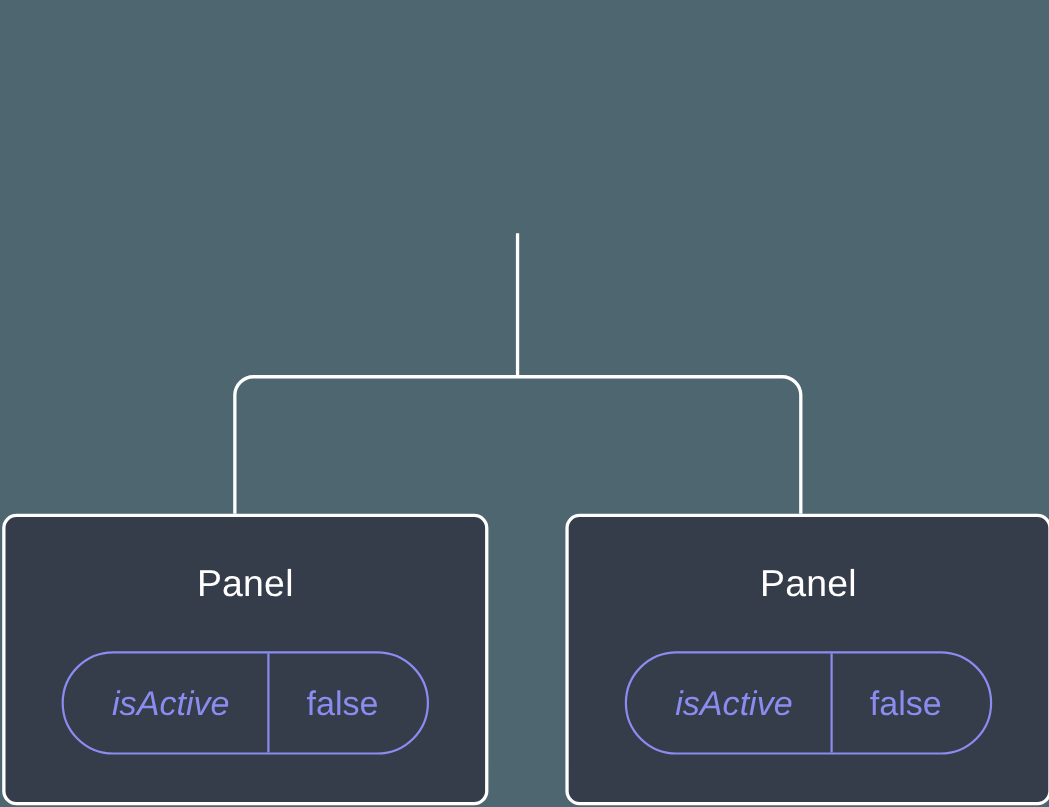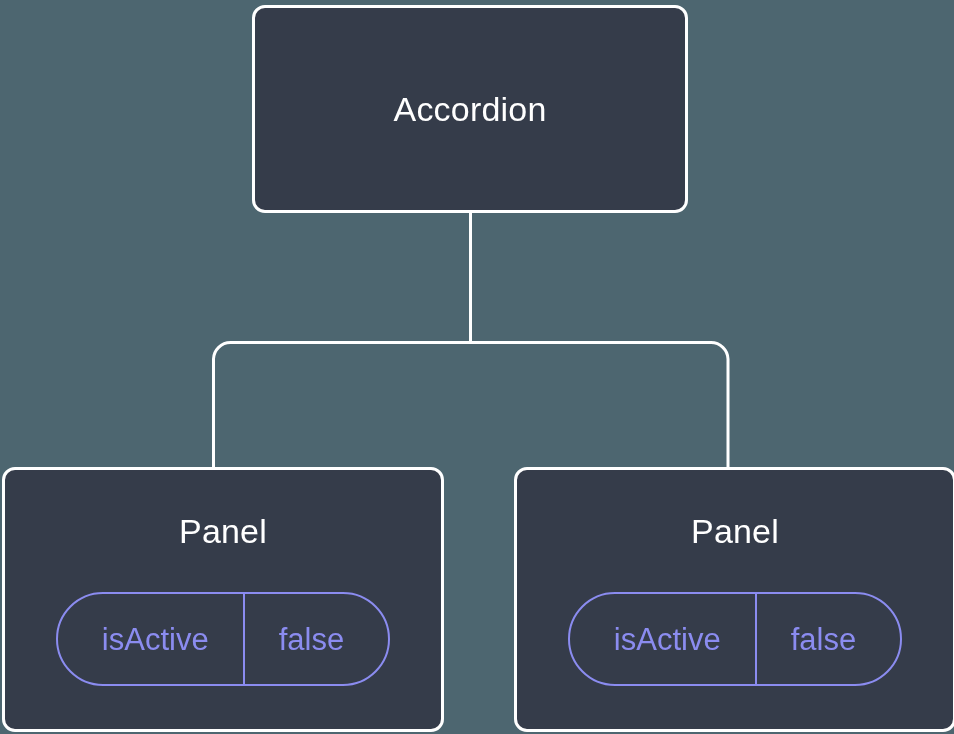--- a/index.html
+++ b/index.html
@@ -116,9 +116,6 @@
     <path d="M213.5 467 L213.5 359 A17 17 0 0 1 230.5 342.5 L711 342.5 A17 17 0 0 1 728 359 L728 467" stroke="#ffffff" stroke-width="3" stroke-linecap="butt"></path>
   </svg>
 
-  <div class="node node-root">
-    <span class="node-title">Accordion</span>
-  </div>
 
   <div class="node node-panel-left">
     <span class="node-title">Panel</span>

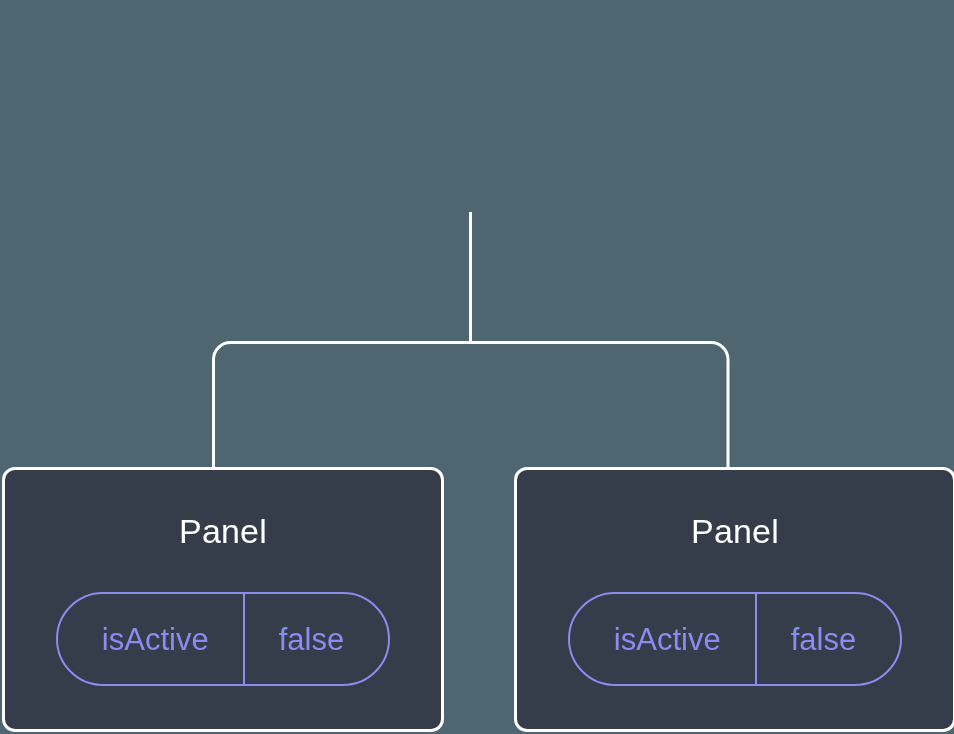--- a/index.html
+++ b/index.html
@@ -97,6 +97,7 @@
   }
   .pill-key {
     padding: 0 34px 0 44px;
+    font-style: italic;
   }
   .pill-val {
     padding: 0 44px 0 34px;

